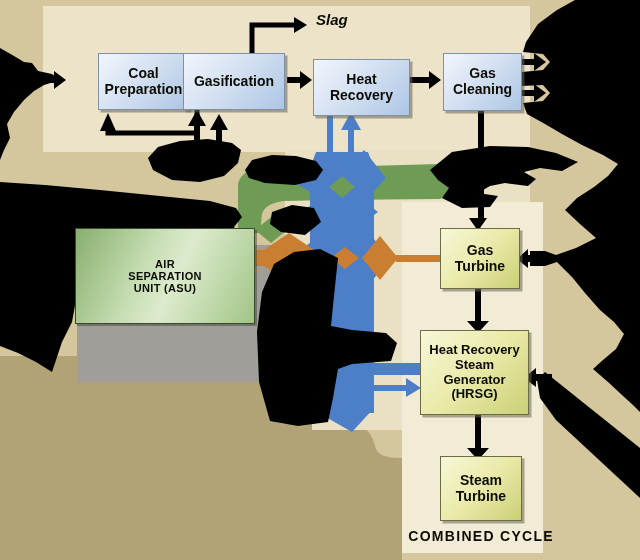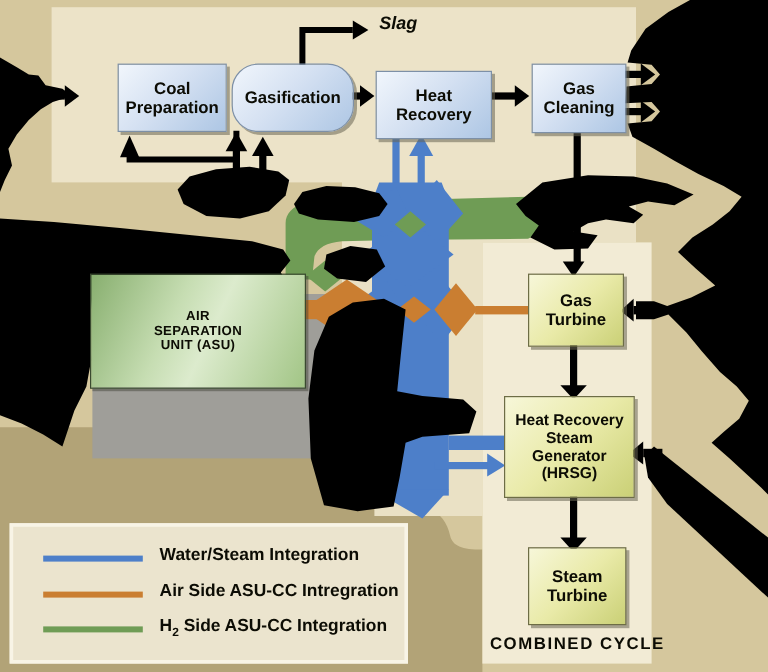--- a/index.html
+++ b/index.html
@@ -114,7 +114,7 @@
 
 <div class="pbox blue" style="left:66px;top:53px;width:89px;height:55px;margin-left:32px;">Coal
 Preparation</div>
-<div class="pbox blue" style="left:193px;top:53px;width:100px;height:55px;border-radius:22px;">Gasification</div>
+<div class="pbox blue" style="left:183px;top:53px;width:100px;height:55px;">Gasification</div>
 <div class="pbox blue" style="left:313px;top:59px;width:95px;height:55px;">Heat
 Recovery</div>
 <div class="pbox blue" style="left:443px;top:53px;width:77px;height:56px;">Gas

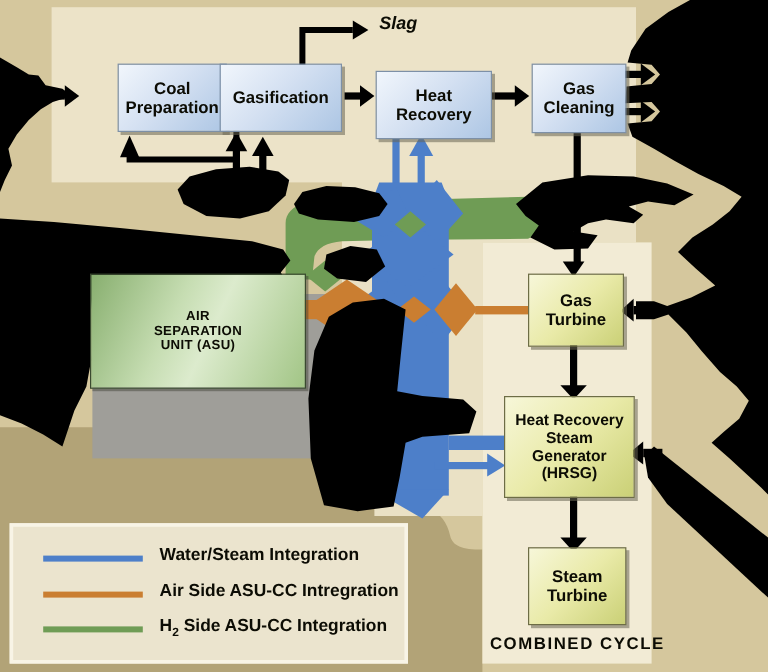--- a/index.html
+++ b/index.html
@@ -134,14 +134,6 @@
 <div class="lbl" style="left:316px;top:12px;font-size:15px;font-style:italic;">Slag</div>
 <div class="lbl title" style="left:402px;top:529px;width:152px;text-align:right;">COMBINED  CYCLE</div>
 
-<div id="legendBox">
-  <div class="legline" style="top:24px;background:#4d7fc9;"></div>
-  <div class="legtxt" style="top:16px;">Water/Steam Integration</div>
-  <div class="legline" style="top:54px;background:#ca7e31;"></div>
-  <div class="legtxt" style="top:46px;">Air Side ASU-CC Intregration</div>
-  <div class="legline" style="top:83px;background:#6f9c55;"></div>
-  <div class="legtxt" style="top:75px;"><span>H</span><sub>2</sub><span> Side ASU-CC Integration</span></div>
-</div>
 
 </div>
 

